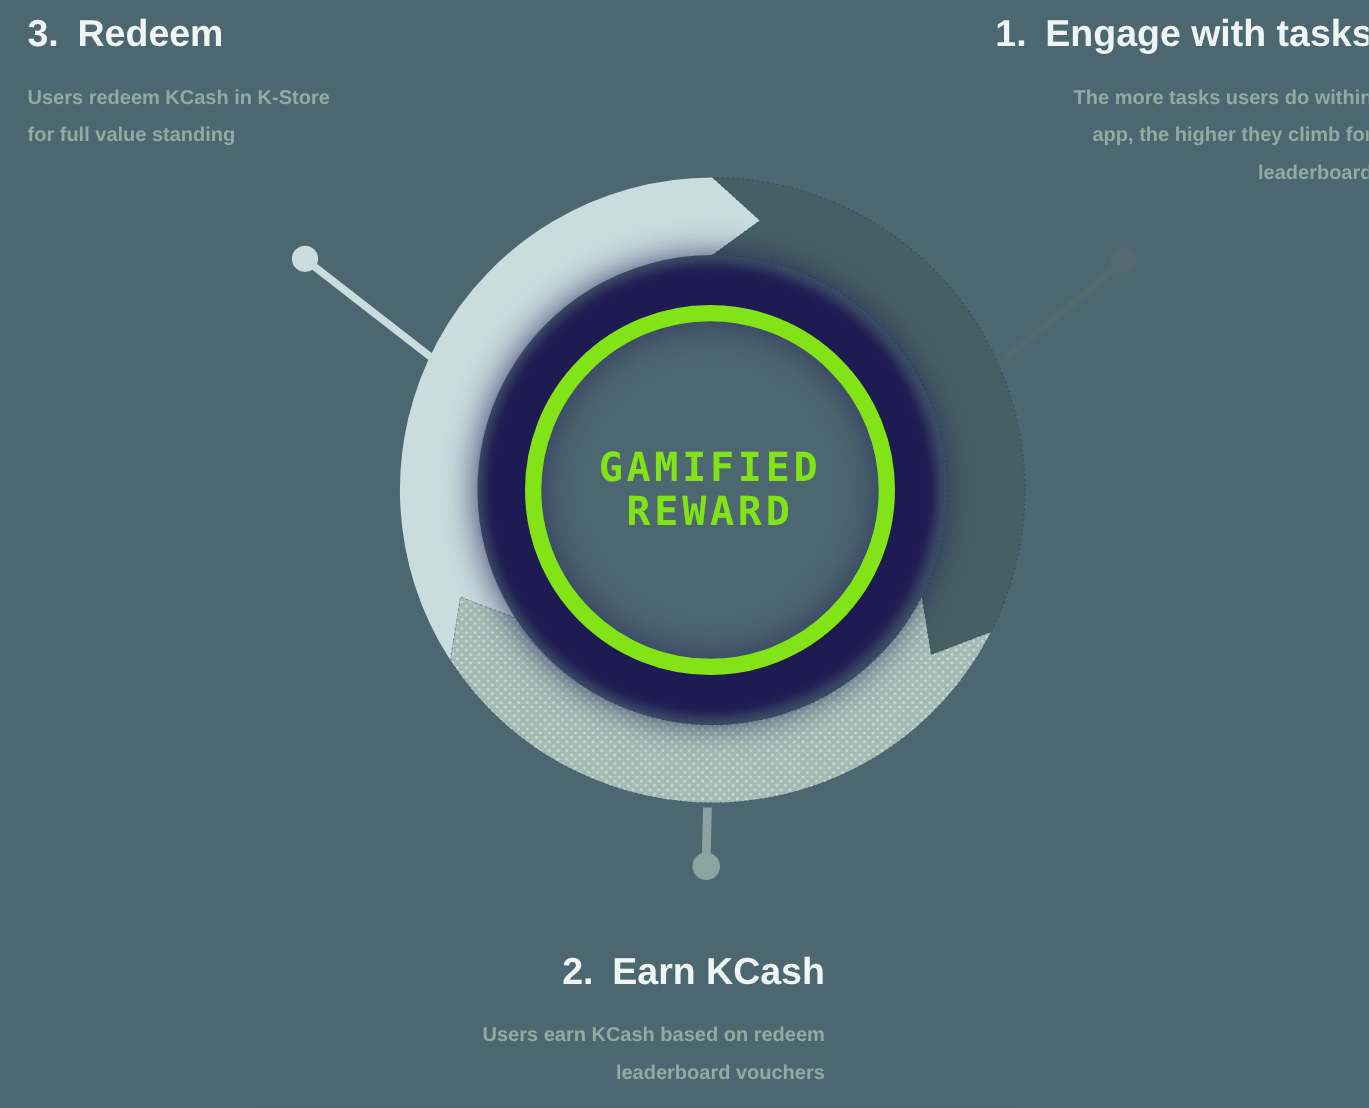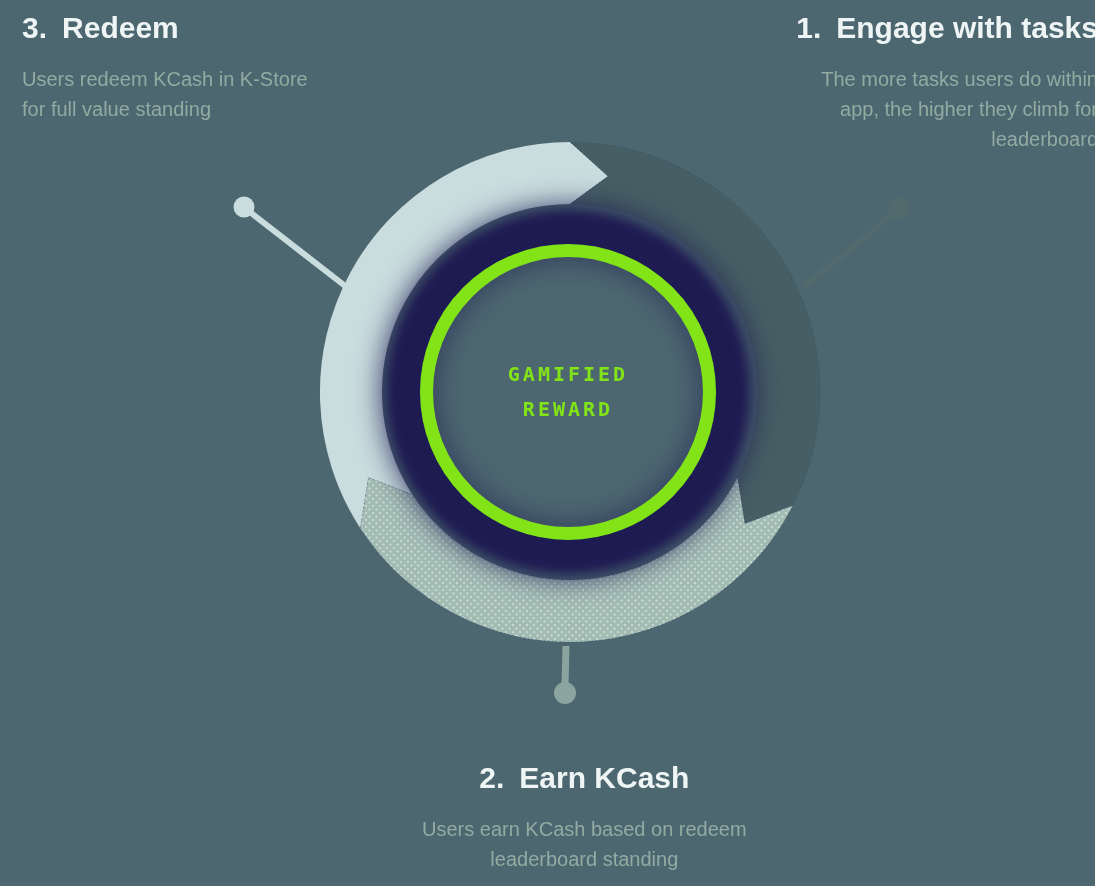--- a/index.html
+++ b/index.html
@@ -66,8 +66,8 @@
   }
   .step-heading .num{margin-right:15px;}
   .step-body{
-    margin-top:14px;font-size:20px;line-height:30px;
-    color:var(--body_text,#92ABA2);font-weight:400;
+    margin-top:14px;font-size:16px;line-height:30px;
+    color:var(--body_text,#92ABA2);font-weight:700;
   }
   .step-redeem{left:22px;top:6px;text-align:left;}
   .step-engage{right:-3px;top:6px;text-align:right;}

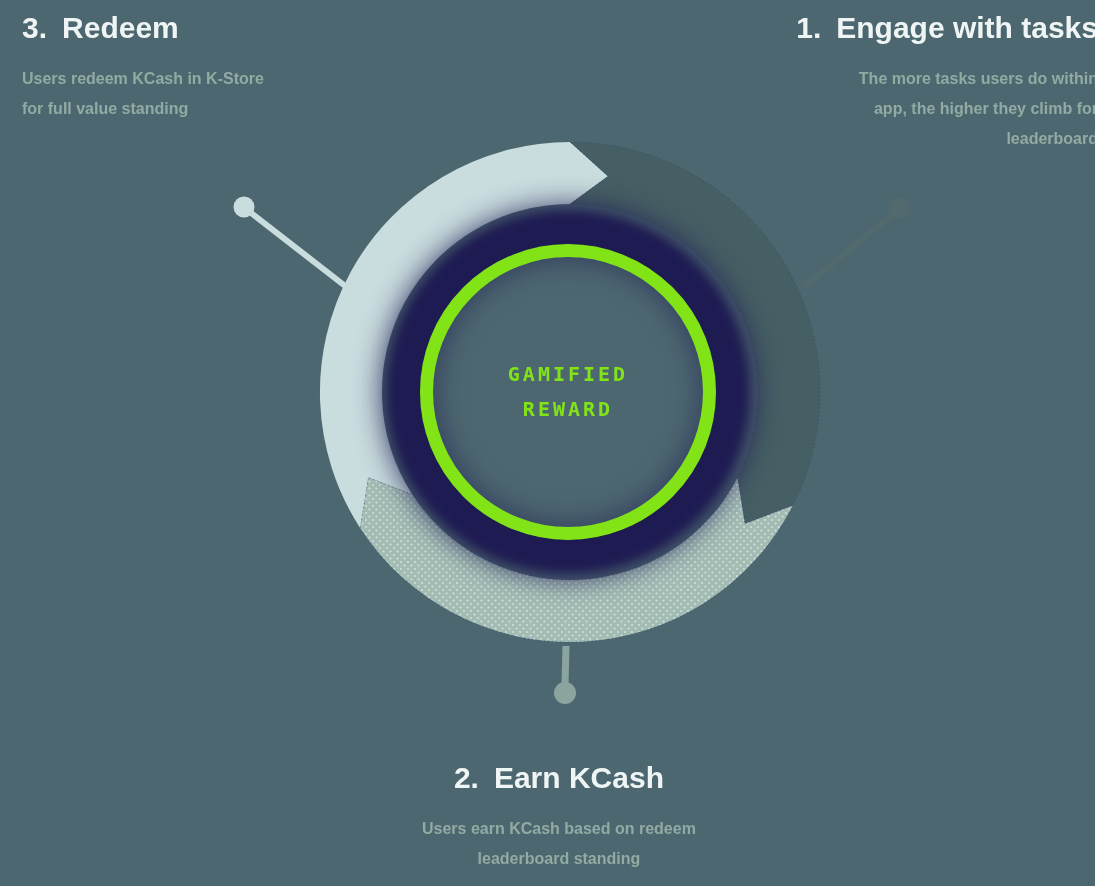--- a/index.html
+++ b/index.html
@@ -54,7 +54,7 @@
   .center-label{
     font-family:"DejaVu Sans Mono", monospace;
     color:var(--accent_green,#82E417);
-    font-size:20px;line-height:35px;
+    font-size:32px;line-height:35px;
     letter-spacing:3px;
     text-align:center;
     font-weight:700;

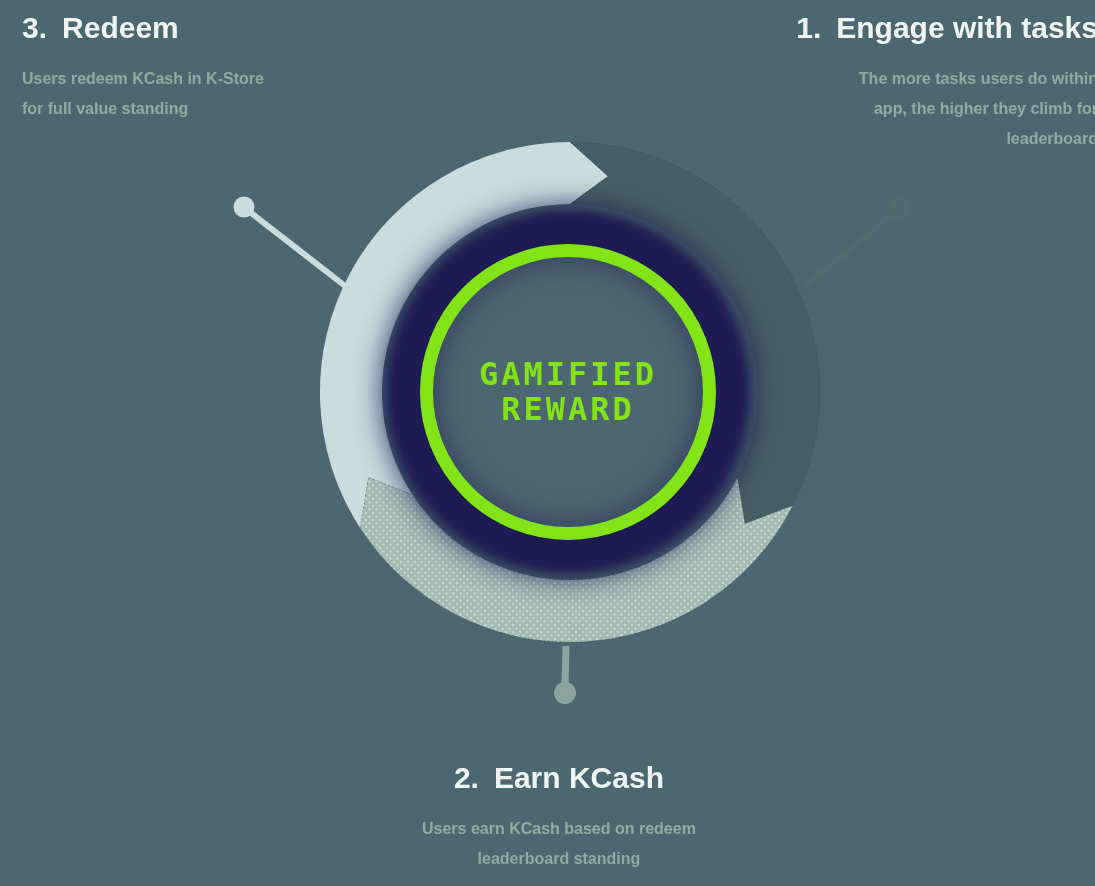--- a/index.html
+++ b/index.html
@@ -71,7 +71,7 @@
   }
   .step-redeem{left:22px;top:6px;text-align:left;}
   .step-engage{right:-3px;top:6px;text-align:right;}
-  .step-earn{left:422px;top:756px;text-align:center;}
+  .step-earn{left:386px;top:756px;text-align:right;}
 </style>
 </head>
 <body>

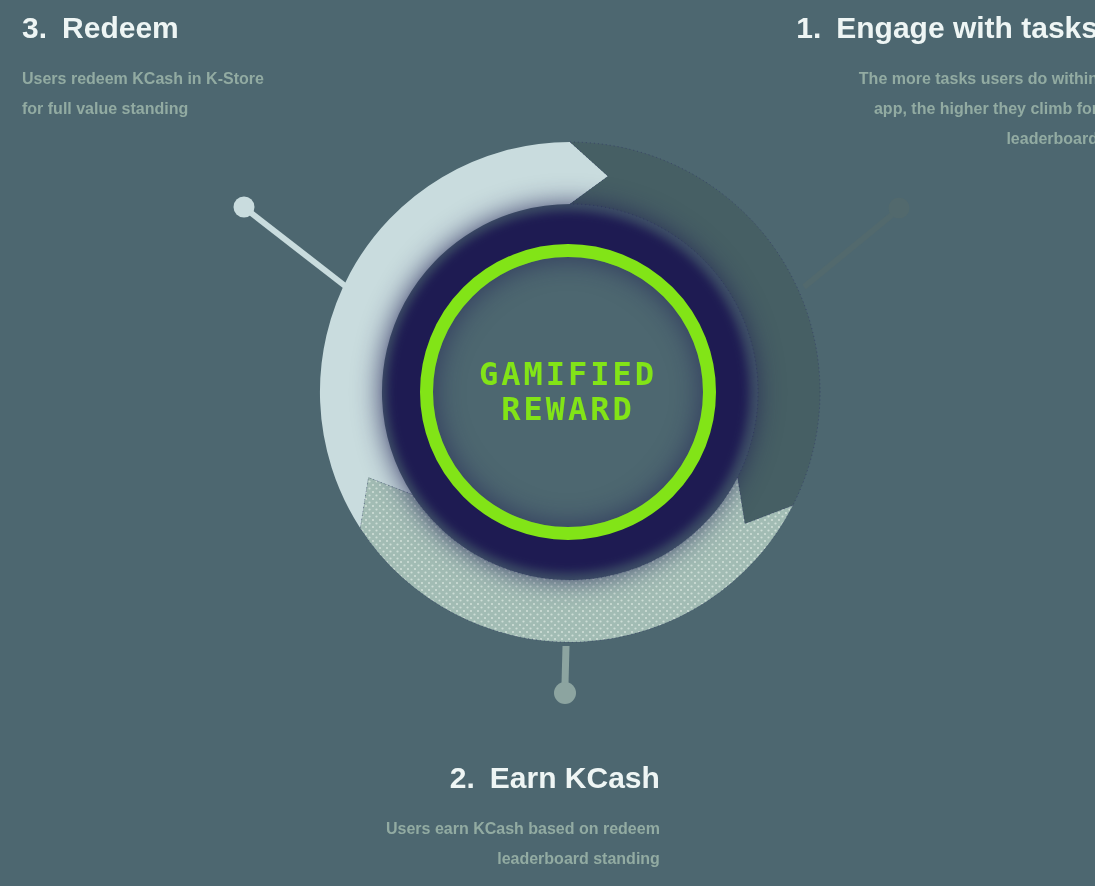--- a/index.html
+++ b/index.html
@@ -154,7 +154,7 @@
     </div>
     <div class="step-body">
       <div>Users earn KCash based on redeem</div>
-      <div>leaderboard standing</div>
+      <div>leaderboard vouchers</div>
     </div>
   </div>
 

